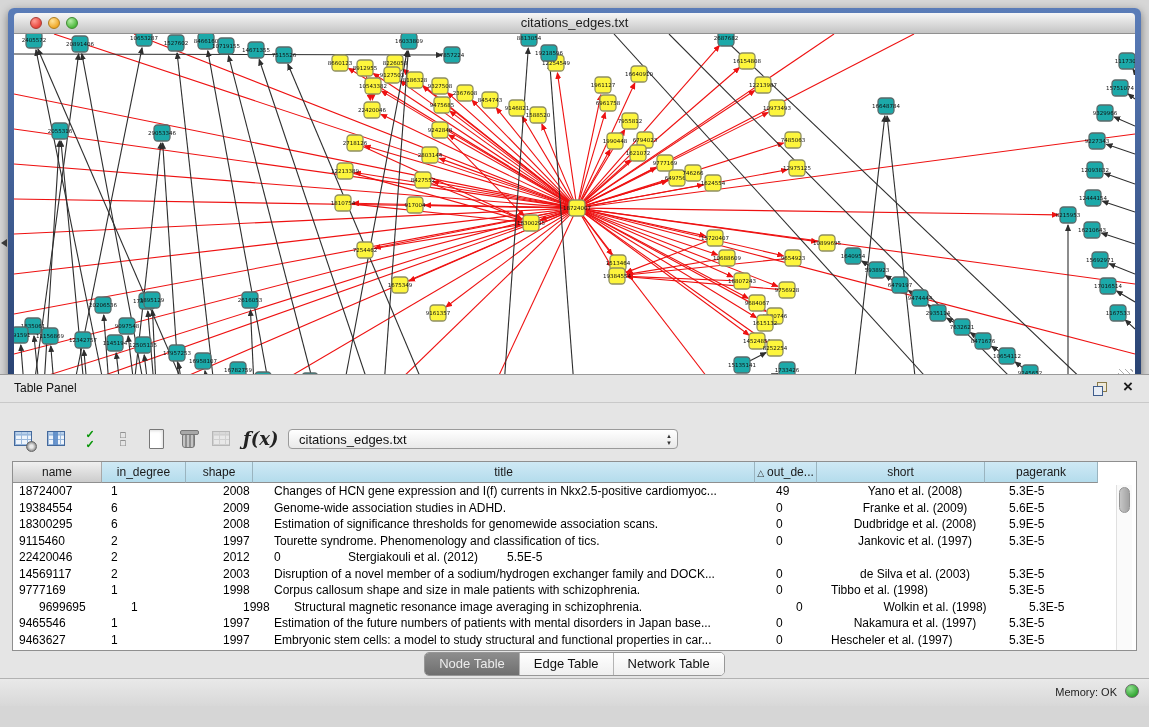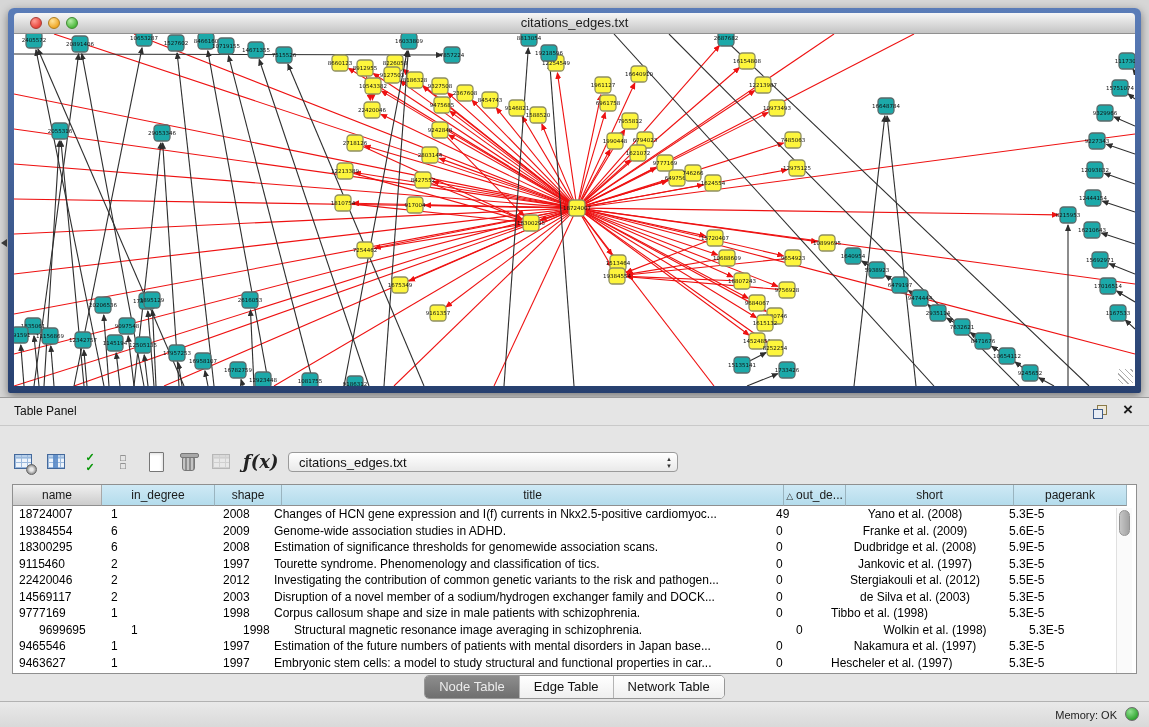--- a/index.html
+++ b/index.html
@@ -24,7 +24,7 @@
     border-top:4px solid transparent;border-bottom:4px solid transparent;border-right:6px solid #3a3a3a;}
 
   
-  .tpanel{position:absolute;left:0;top:397px;width:1149px;height:330px;background:#e5e5e5;border-top:1px solid #9a9a9a;}
+  .tpanel{position:absolute;left:0;top:374px;width:1149px;height:330px;background:#e5e5e5;border-top:1px solid #9a9a9a;}
   .ptitle{position:absolute;left:14px;top:6px;font-size:12px;color:#111;}
   .phead-sep{position:absolute;left:0;top:27px;width:100%;height:1px;background:#c9c9c9;}
   .float-icon{position:absolute;right:42px;top:7px;width:14px;height:13px;}

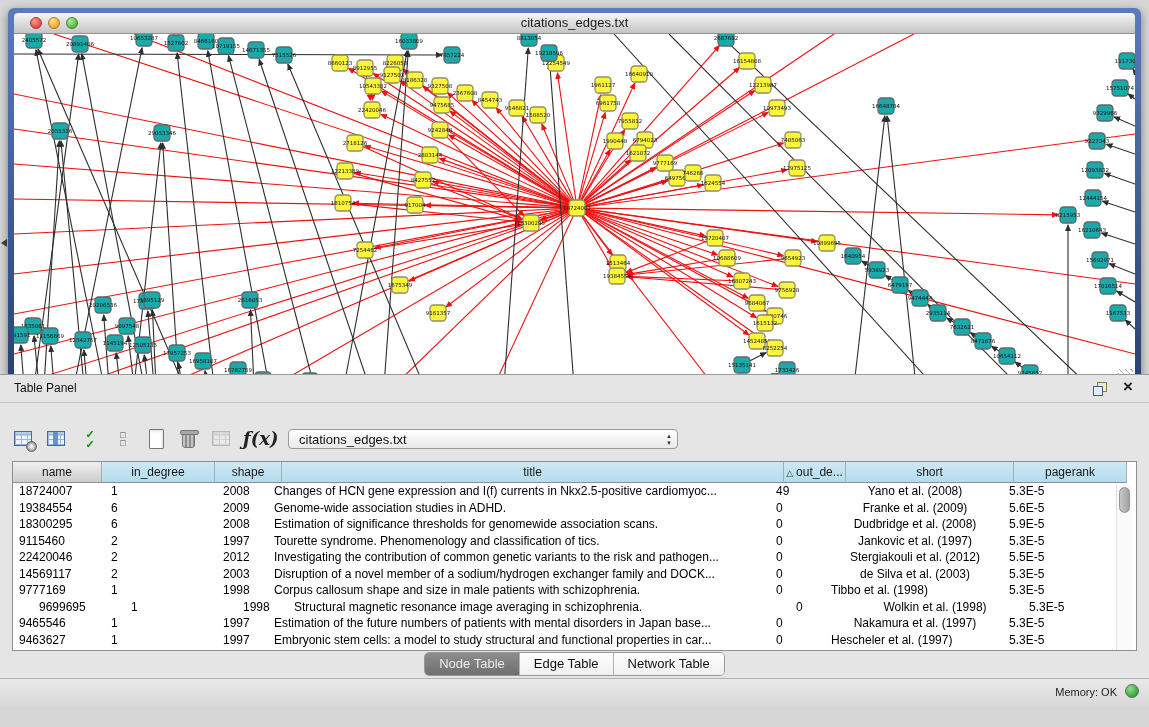--- a/index.html
+++ b/index.html
@@ -727,7 +727,7 @@
   <div class="tband">
     <div class="thead" id="thead">
         <div class="hcell gray" style="width: 89px;"><span>name</span></div>
-        <div class="hcell" style="width: 113px;"><span>in_degree</span></div>
+        <div class="hcell" style="width: 84px;"><span>in_degree</span></div>
         <div class="hcell" style="width: 67px;"><span>shape</span></div>
         <div class="hcell" style="width: 502px;"><span>title</span></div>
         <div class="hcell" style="width: 62px;"><span class="sortglyph">△</span><span>out_de...</span></div>

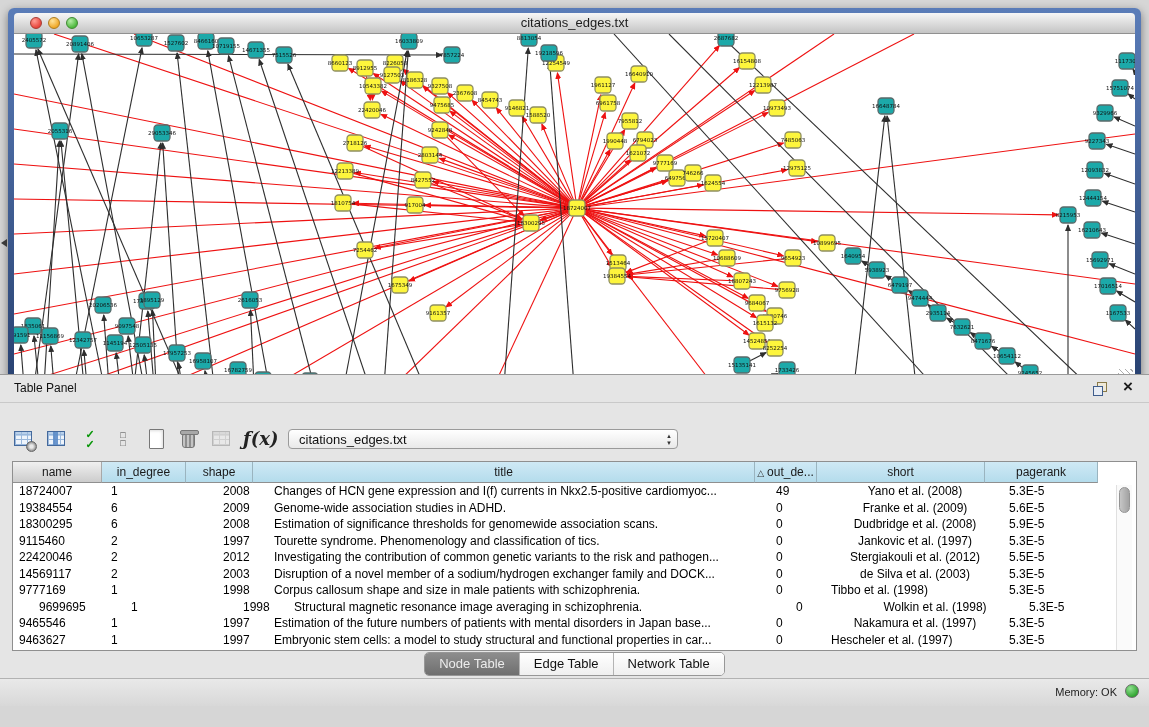--- a/index.html
+++ b/index.html
@@ -775,7 +775,6 @@
           <div class="tcell" style="width: 89px; padding-left: 6px;">22420046</div>
           <div class="tcell" style="width: 98px; padding-left: 9px;">2</div>
           <div class="tcell" style="width: 67px; padding-left: 23px;">2012</div>
-          <div class="tcell" style="width: 502px; padding-left: 7px;">Investigating the contribution of common genetic variants to the risk and pathogen...</div>
           <div class="tcell" style="width: 62px; padding-left: 7px;">0</div>
           <div class="tcell" style="width: 168px; text-align: center;">Stergiakouli et al. (2012)</div>
           <div class="tcell" style="width: 113px; padding-left: 10px;">5.5E-5</div>

